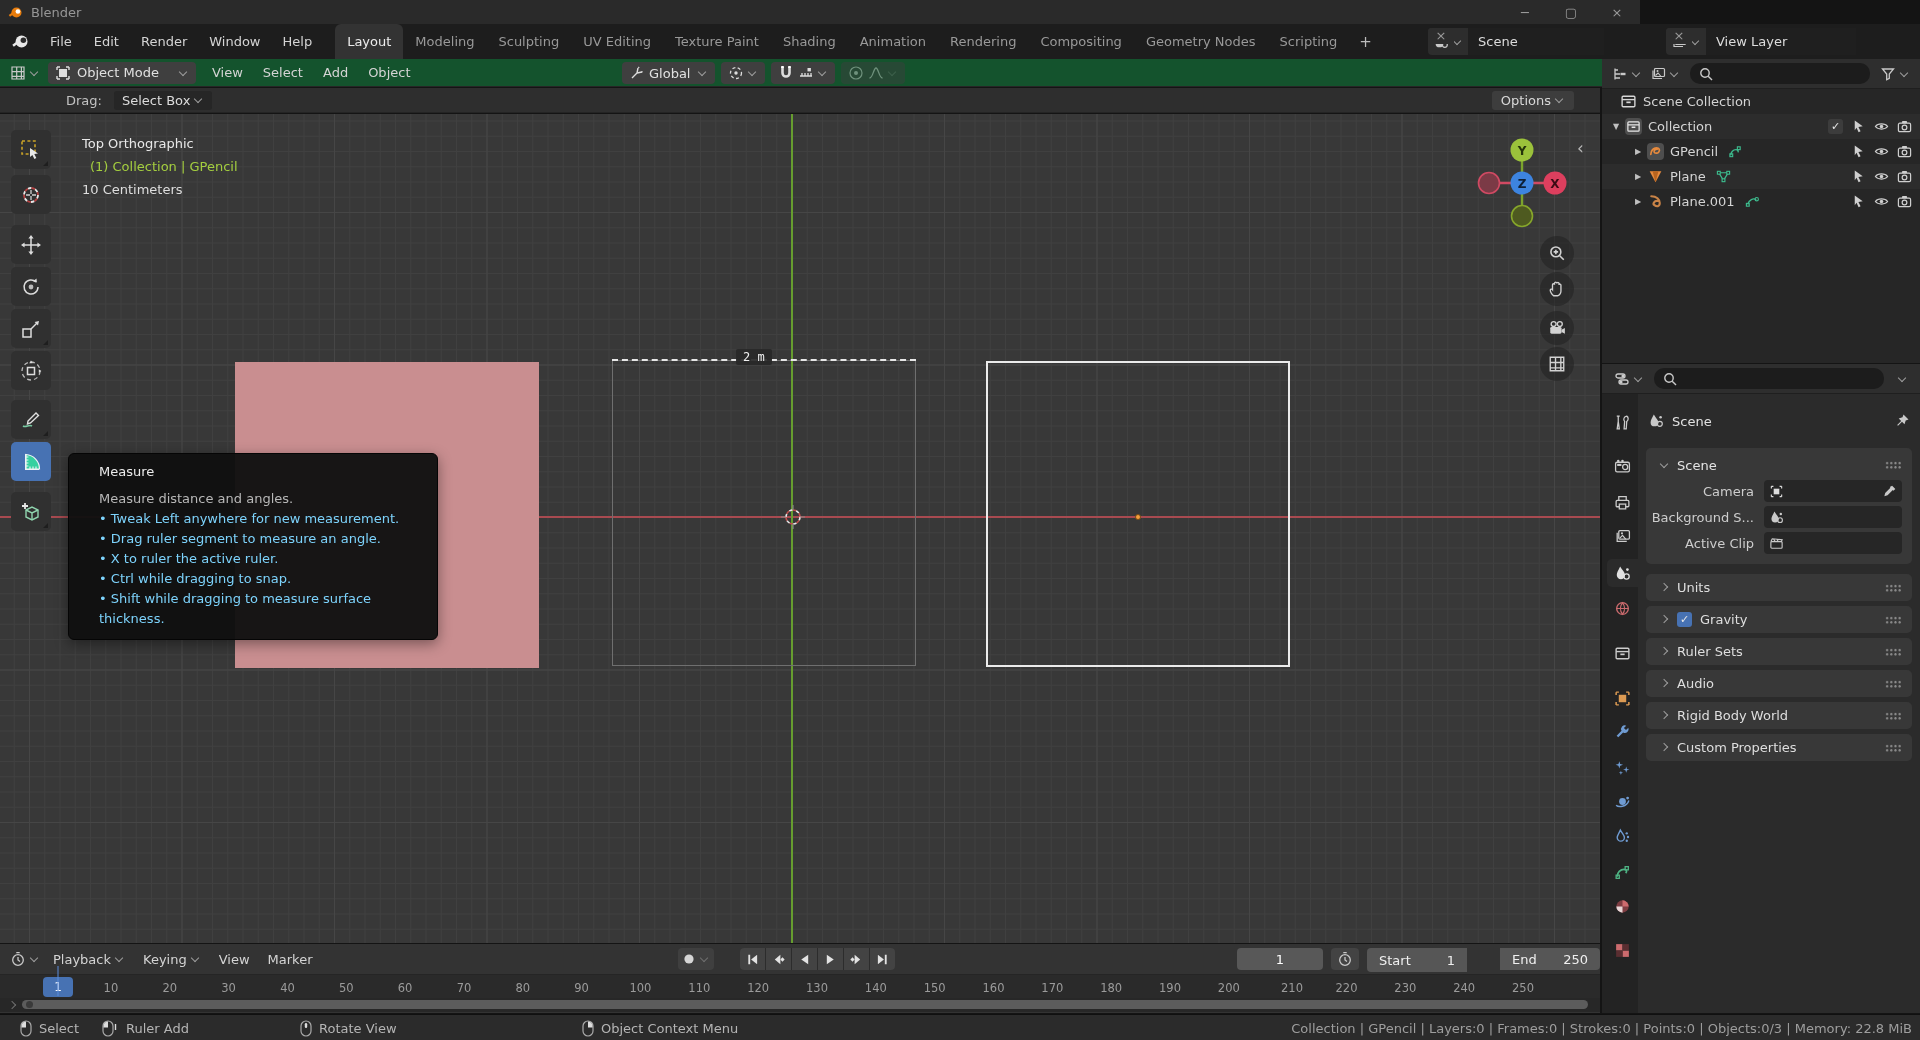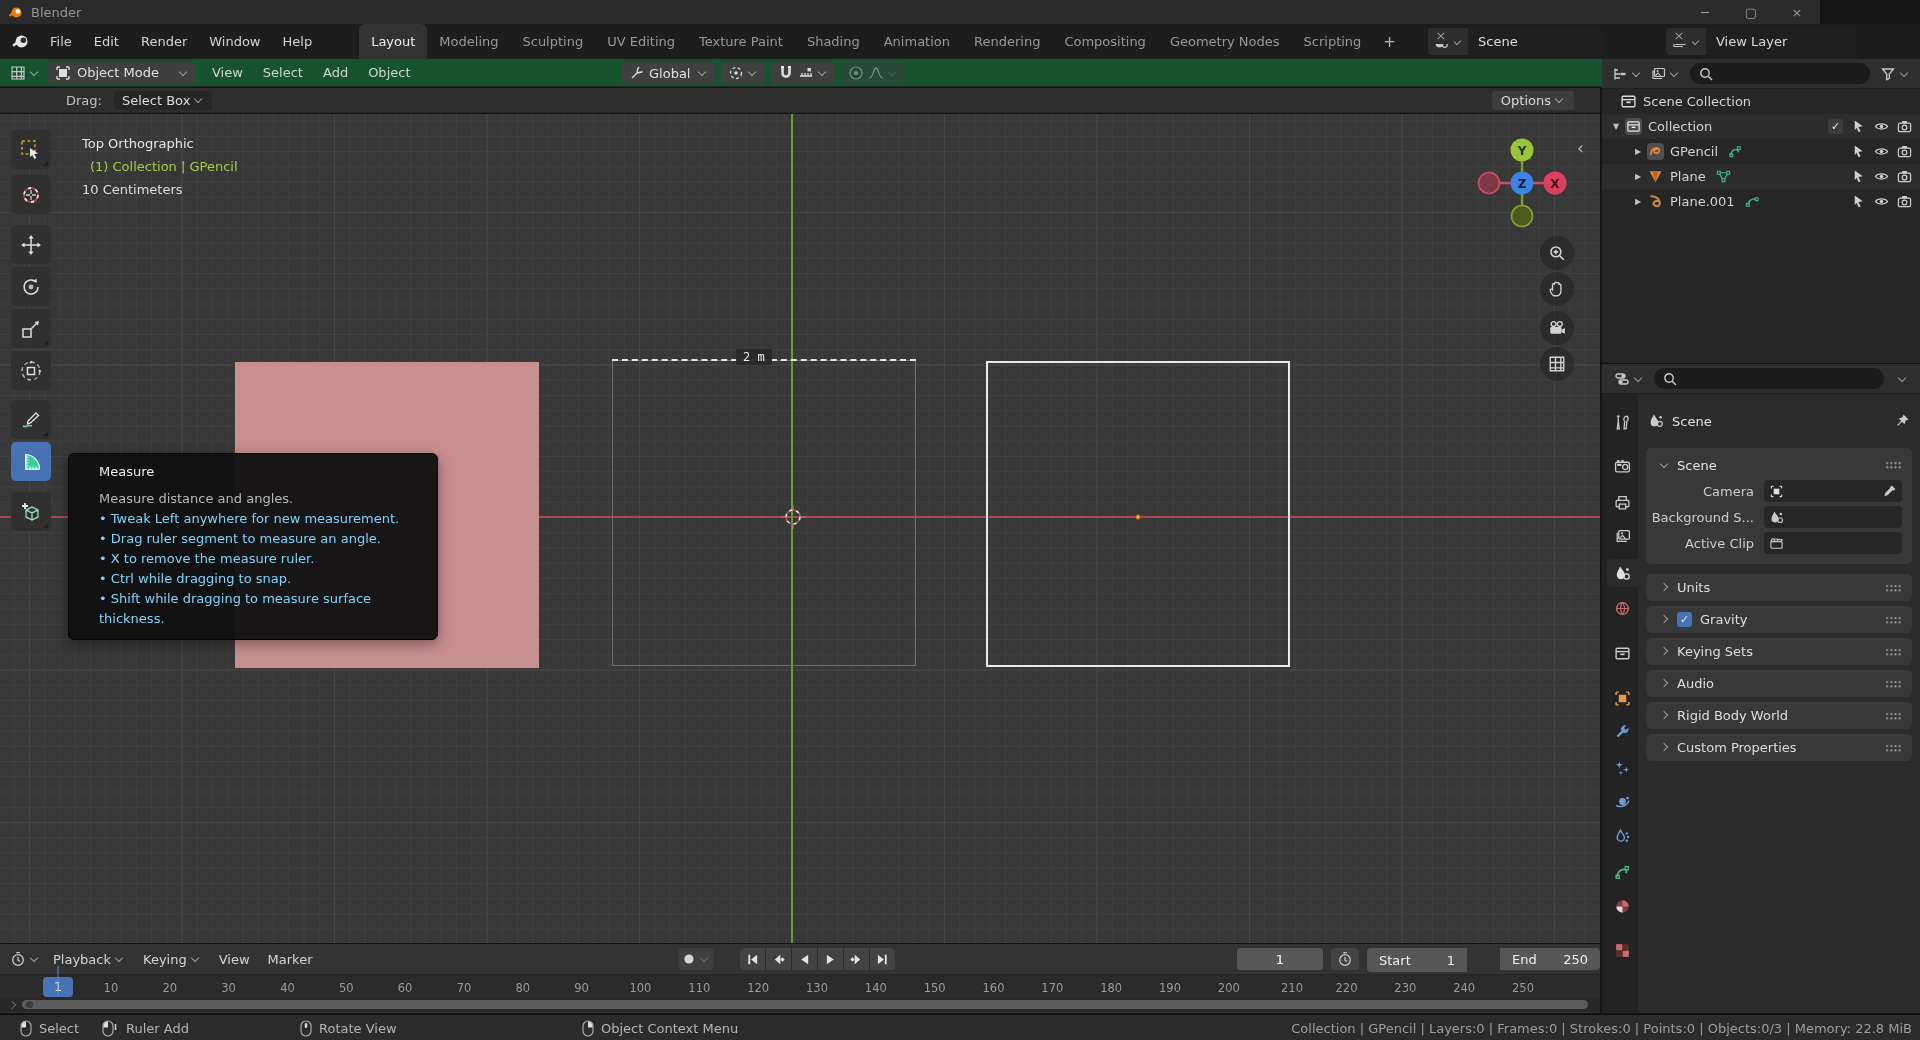--- a/index.html
+++ b/index.html
@@ -15,7 +15,7 @@
   .cv.dim{border-color:#6f6f6f;}
 
   
-  #titlebar{position:absolute;left:0;top:0;width:1820px;height:24px;background:#2a2a2a;display:flex;align-items:center;padding-left:8px;color:#969696;}
+  #titlebar{position:absolute;left:0;top:0;width:1640px;height:24px;background:#2a2a2a;display:flex;align-items:center;padding-left:8px;color:#969696;}
   #titlebar .t{margin-left:8px;font-size:13px;}
   #winctl{position:absolute;right:0;top:0;height:24px;display:flex;}
   #winctl .wbtn{width:46px;height:24px;display:flex;align-items:center;justify-content:center;color:#9a9a9a;font-size:13px;}

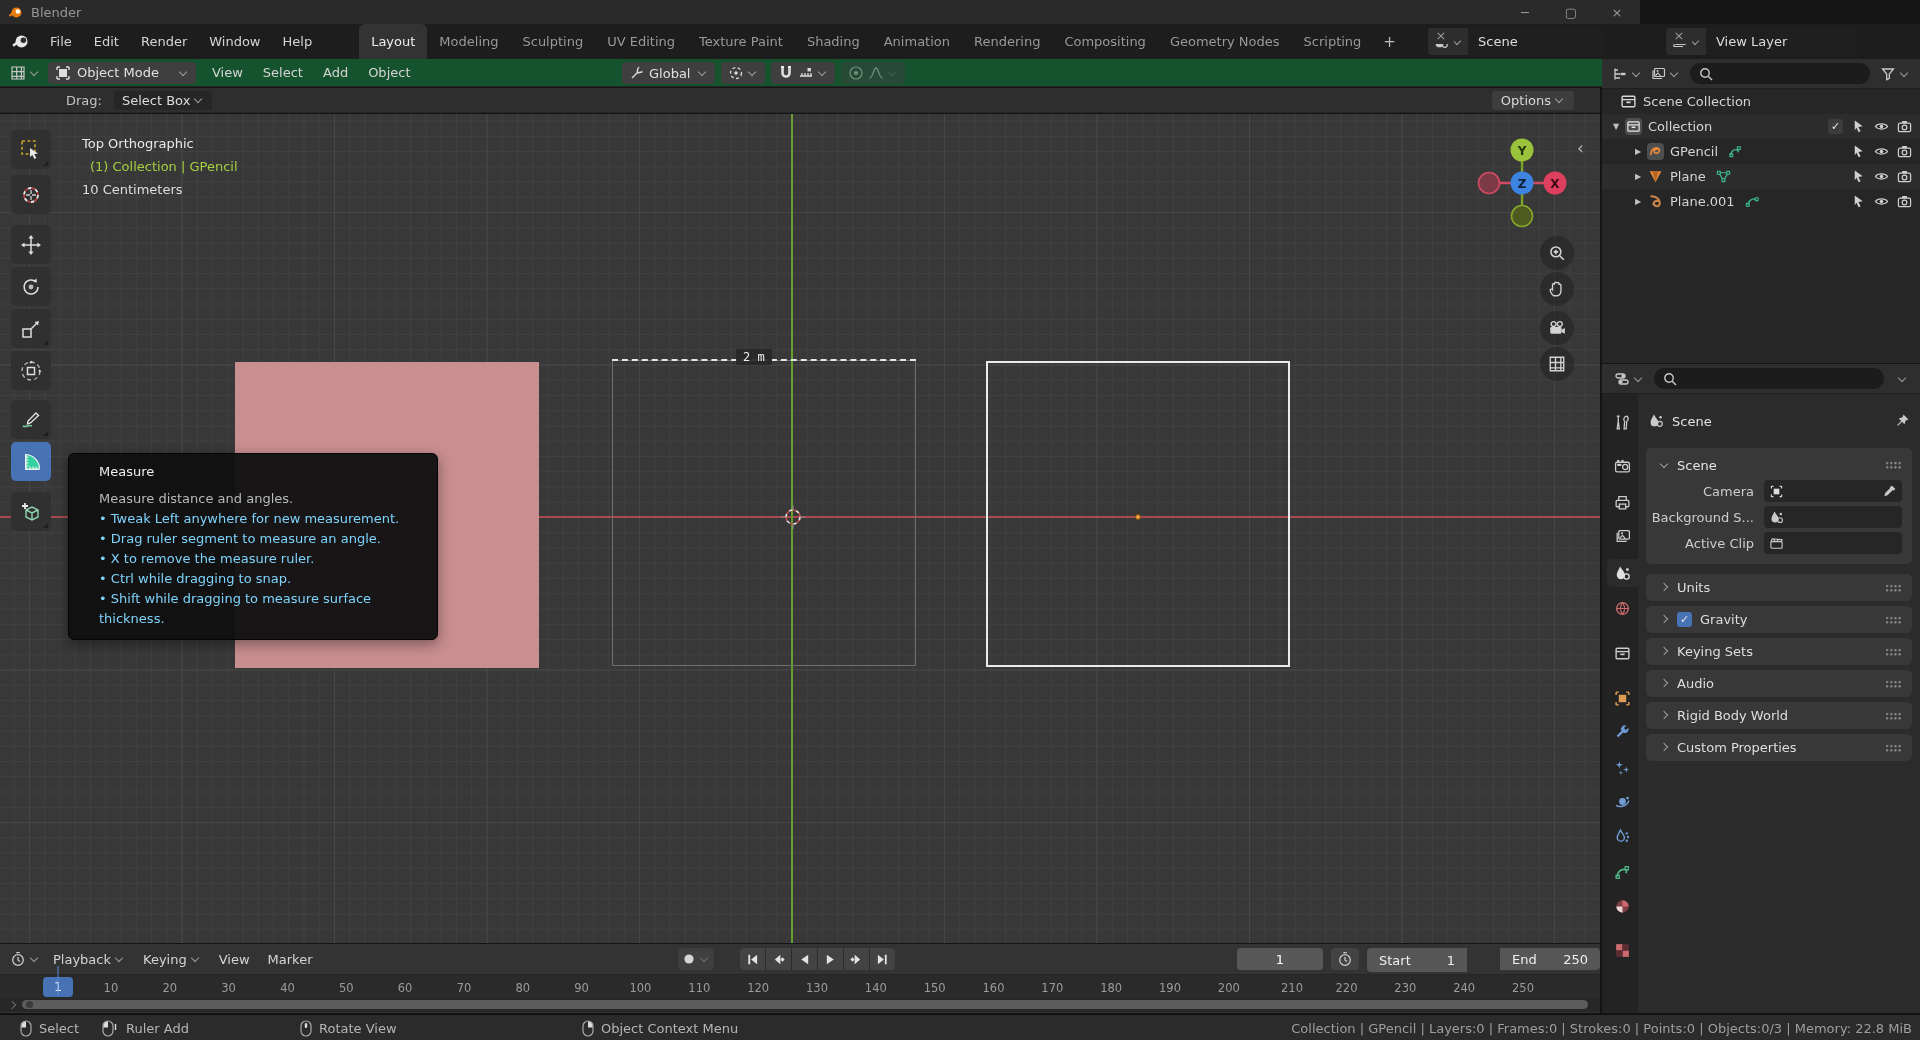--- a/index.html
+++ b/index.html
@@ -24,7 +24,7 @@
   #topbar{position:absolute;left:0;top:24px;width:1920px;height:35px;background:#1d1d1d;display:flex;align-items:center;}
   #topbar .logo{margin:0 10px 0 12px;}
   .menu{padding:4px 11px;color:#d4d4d4;border-radius:4px;}
-  #ws-tabs{display:flex;align-items:flex-end;margin-left:36px;height:35px;}
+  #ws-tabs{display:flex;align-items:flex-end;margin-left:12px;height:35px;}
   .tab{padding:6px 12px;color:#999;font-size:13px;height:35px;display:flex;align-items:center;}
   .tab.active{background:#333333;color:#ececec;border-radius:6px 6px 0 0;}
   #ws-plus{color:#bbb;padding:0 10px;font-size:15px;}

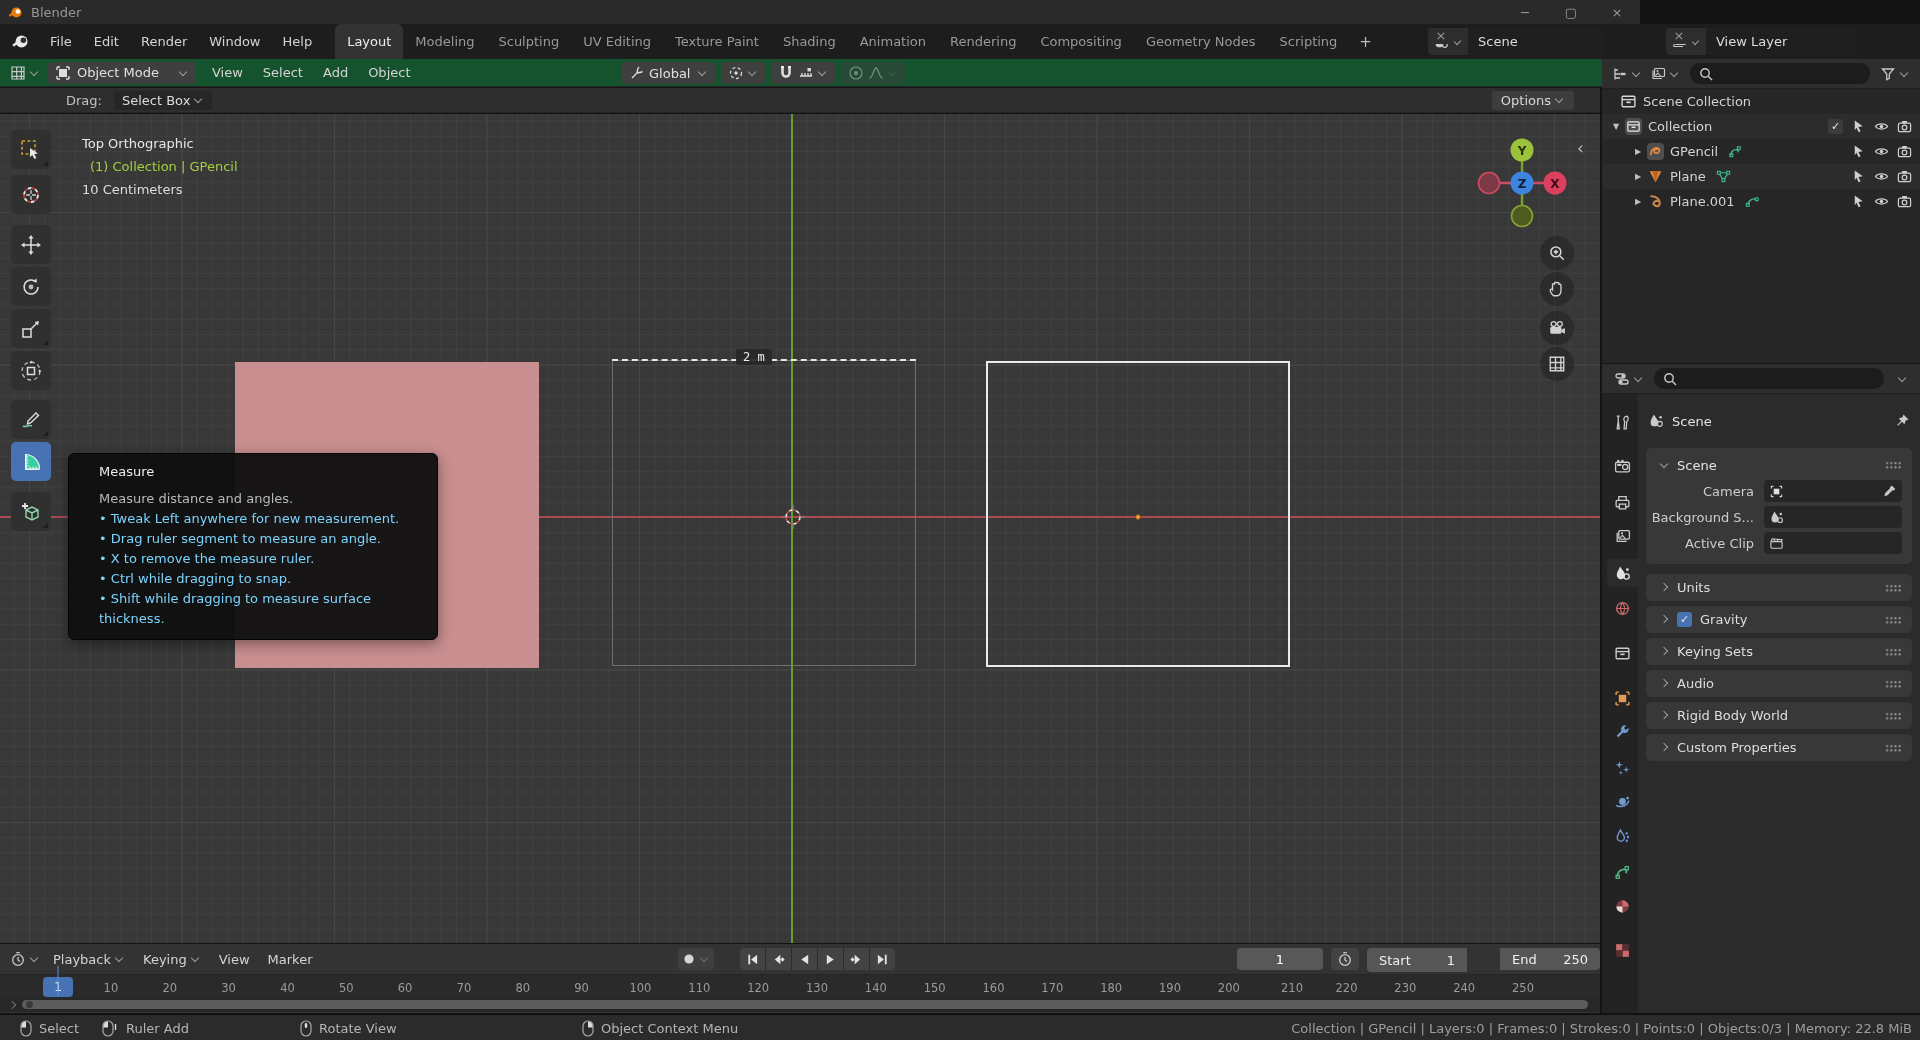--- a/index.html
+++ b/index.html
@@ -586,7 +586,7 @@
 
       <li>Tweak Left anywhere for new measurement.</li>
           <li>Drag ruler segment to measure an angle.</li>
-          <li>X to remove the measure ruler.</li>
+          <li>X to ruler the active ruler.</li>
           <li>Ctrl while dragging to snap.</li>
           <li>Shift while dragging to measure surface thickness.</li>
         </ul>

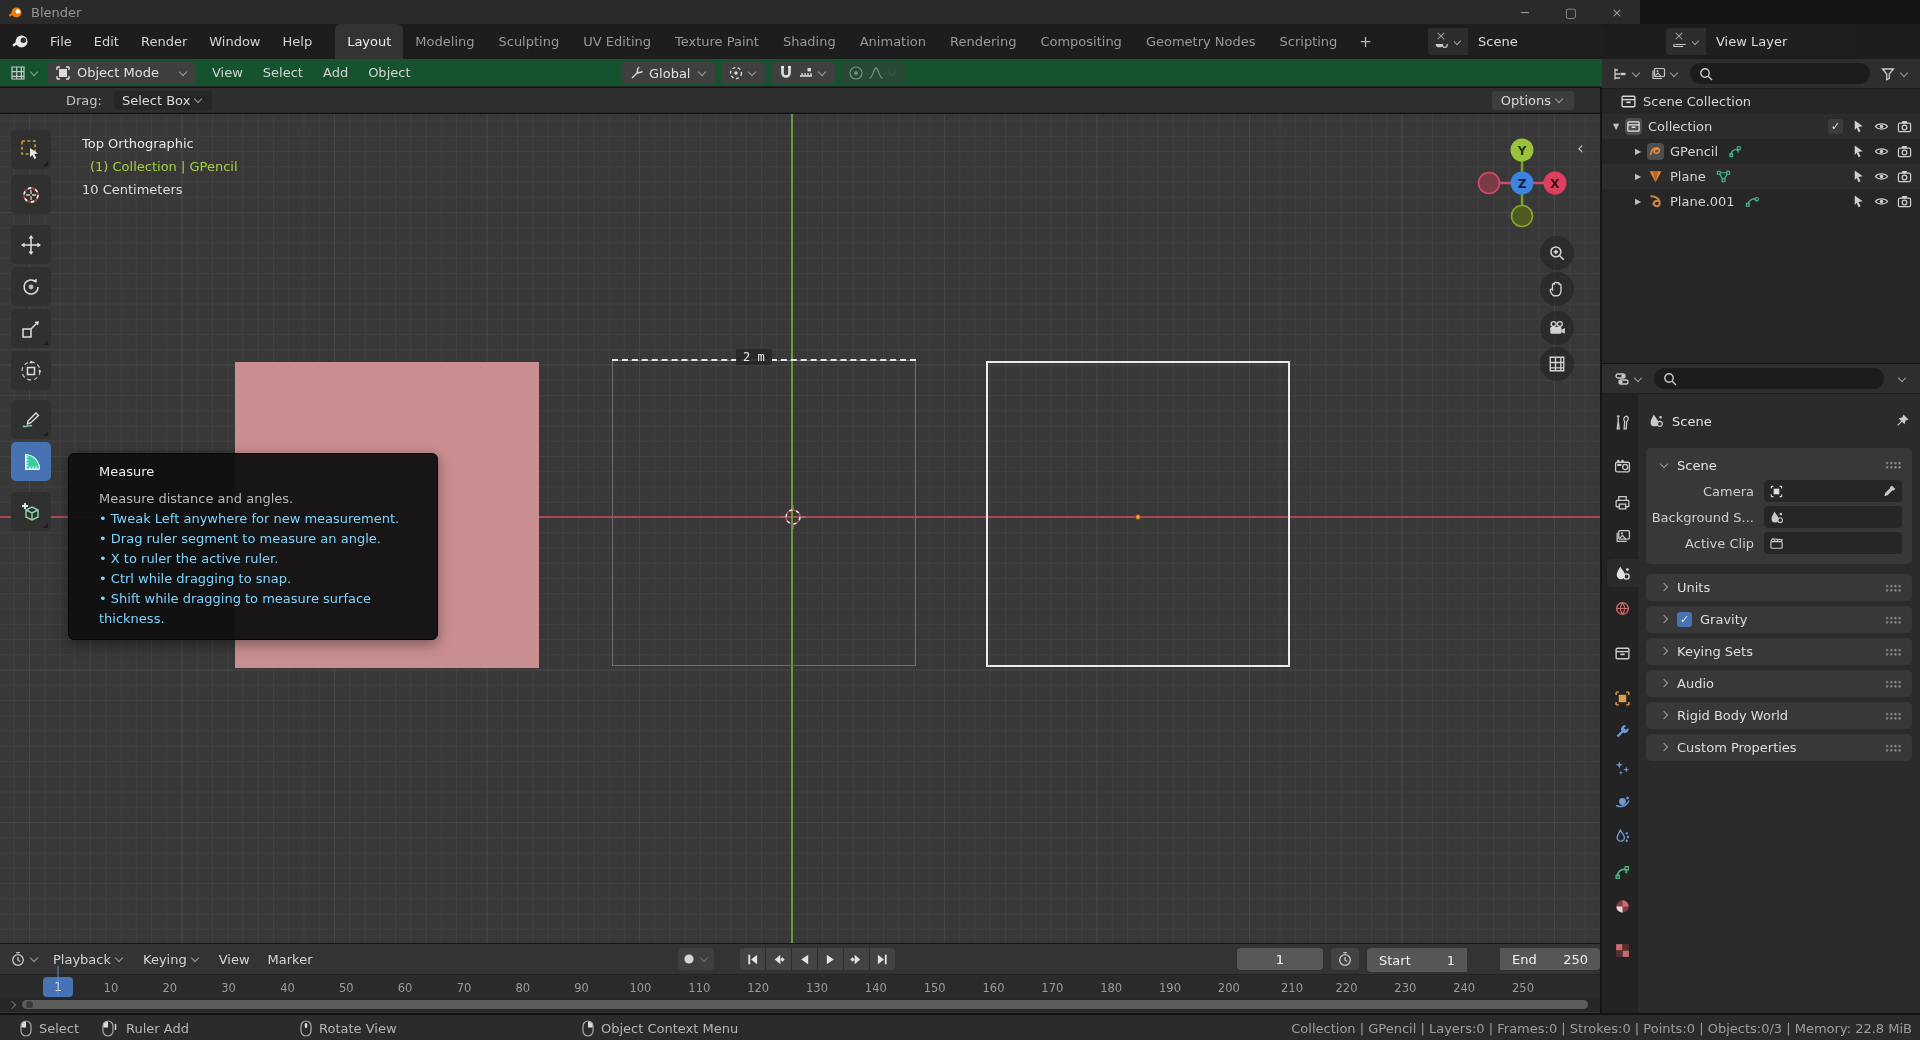--- a/index.html
+++ b/index.html
@@ -1020,7 +1020,7 @@
       </div>
       <div class="sect">
         <span class="cv r"></span>
-          <span>Keying Sets</span>
+          <span>Ruler Sets</span>
           <span class="grip"></span>
       </div>
       <div class="sect">

